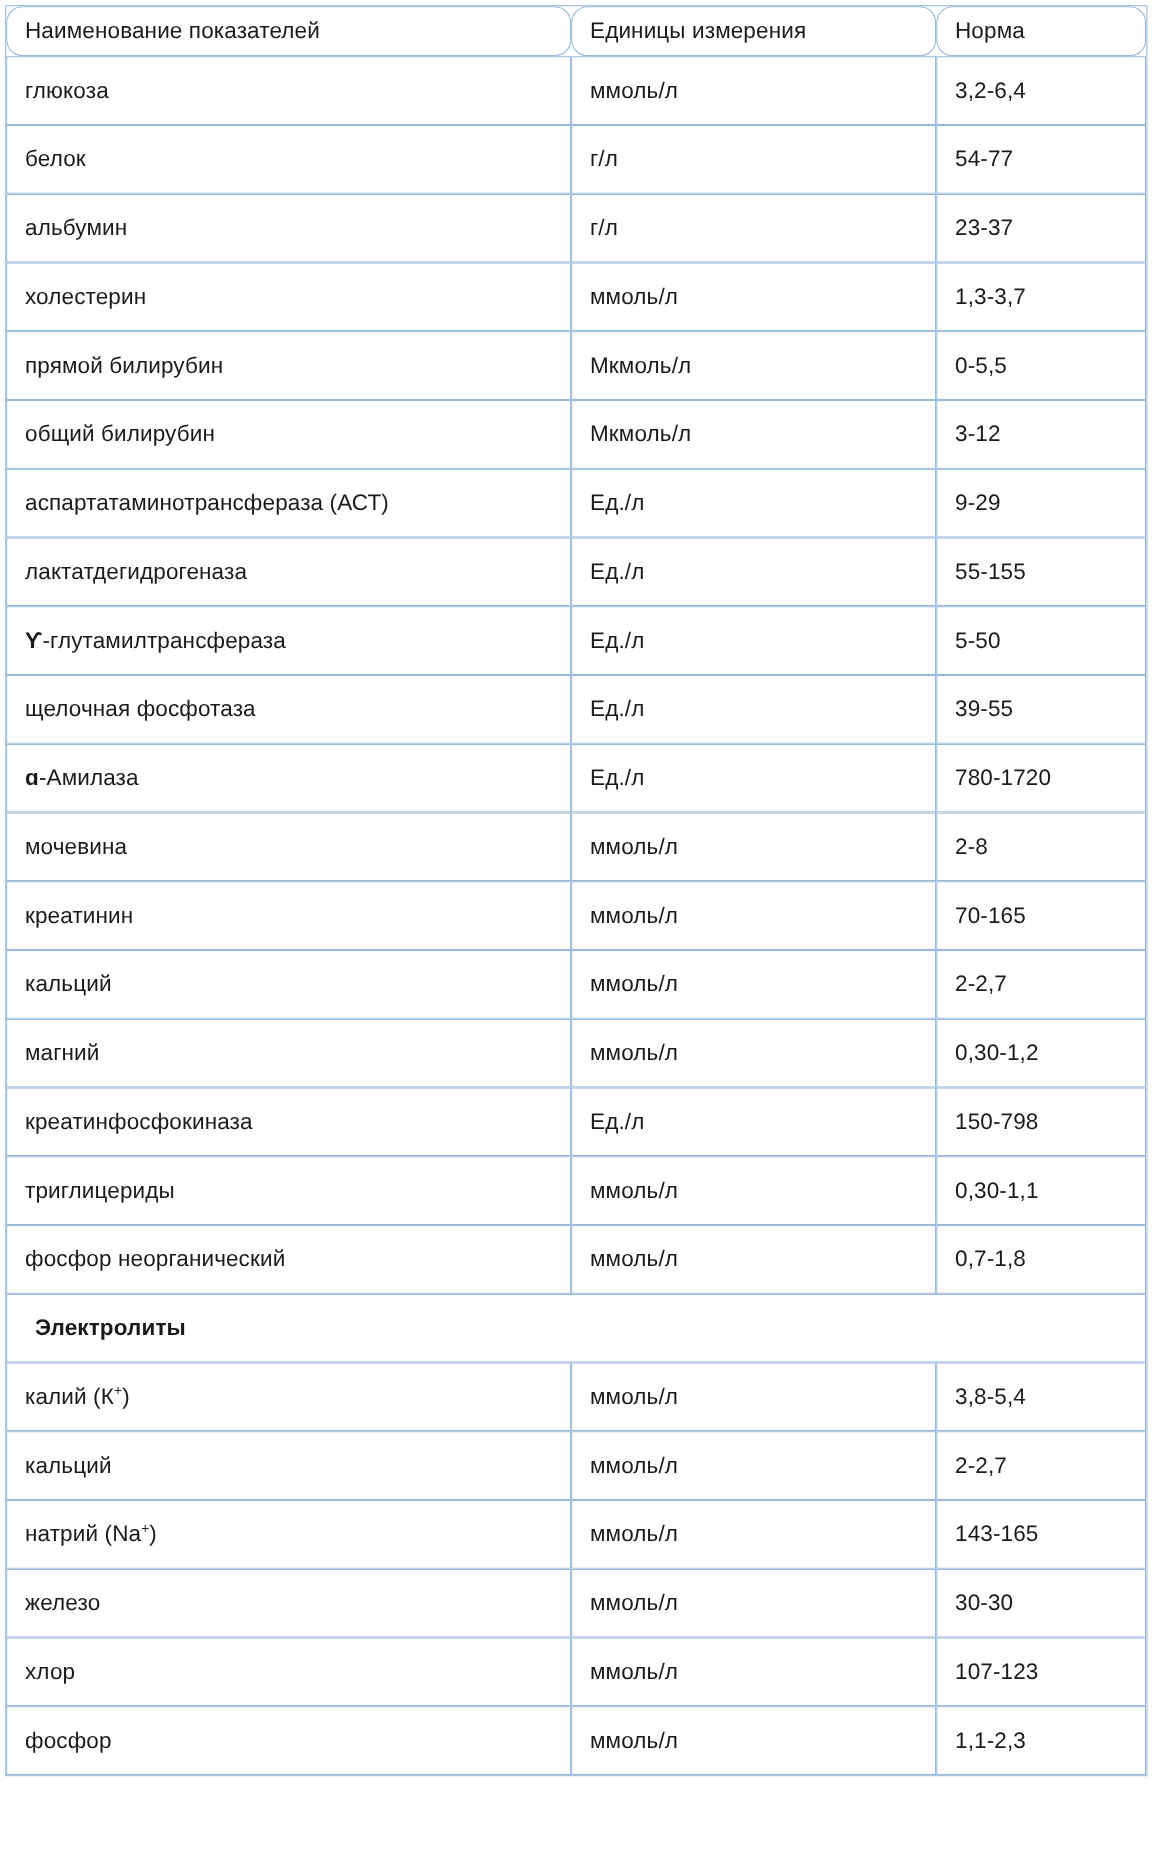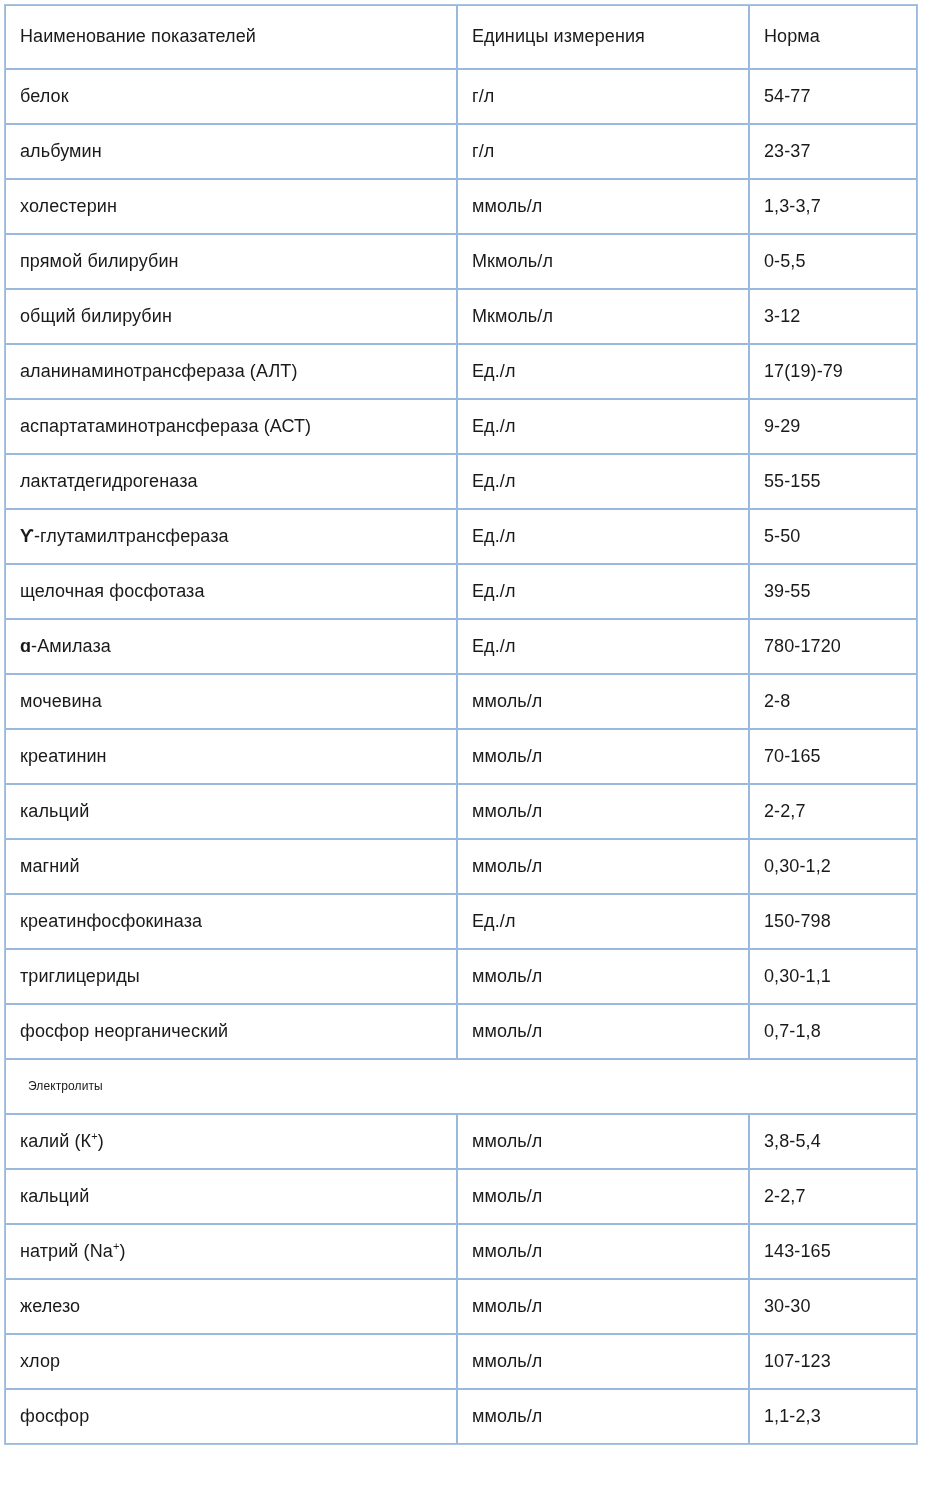--- a/index.html
+++ b/index.html
@@ -57,7 +57,8 @@
   }
 
   table.lab-table thead th {
-    height: 64px;
+    height: 40px;
+    border-radius: 13px;
   }
 
   table.lab-table tbody td {

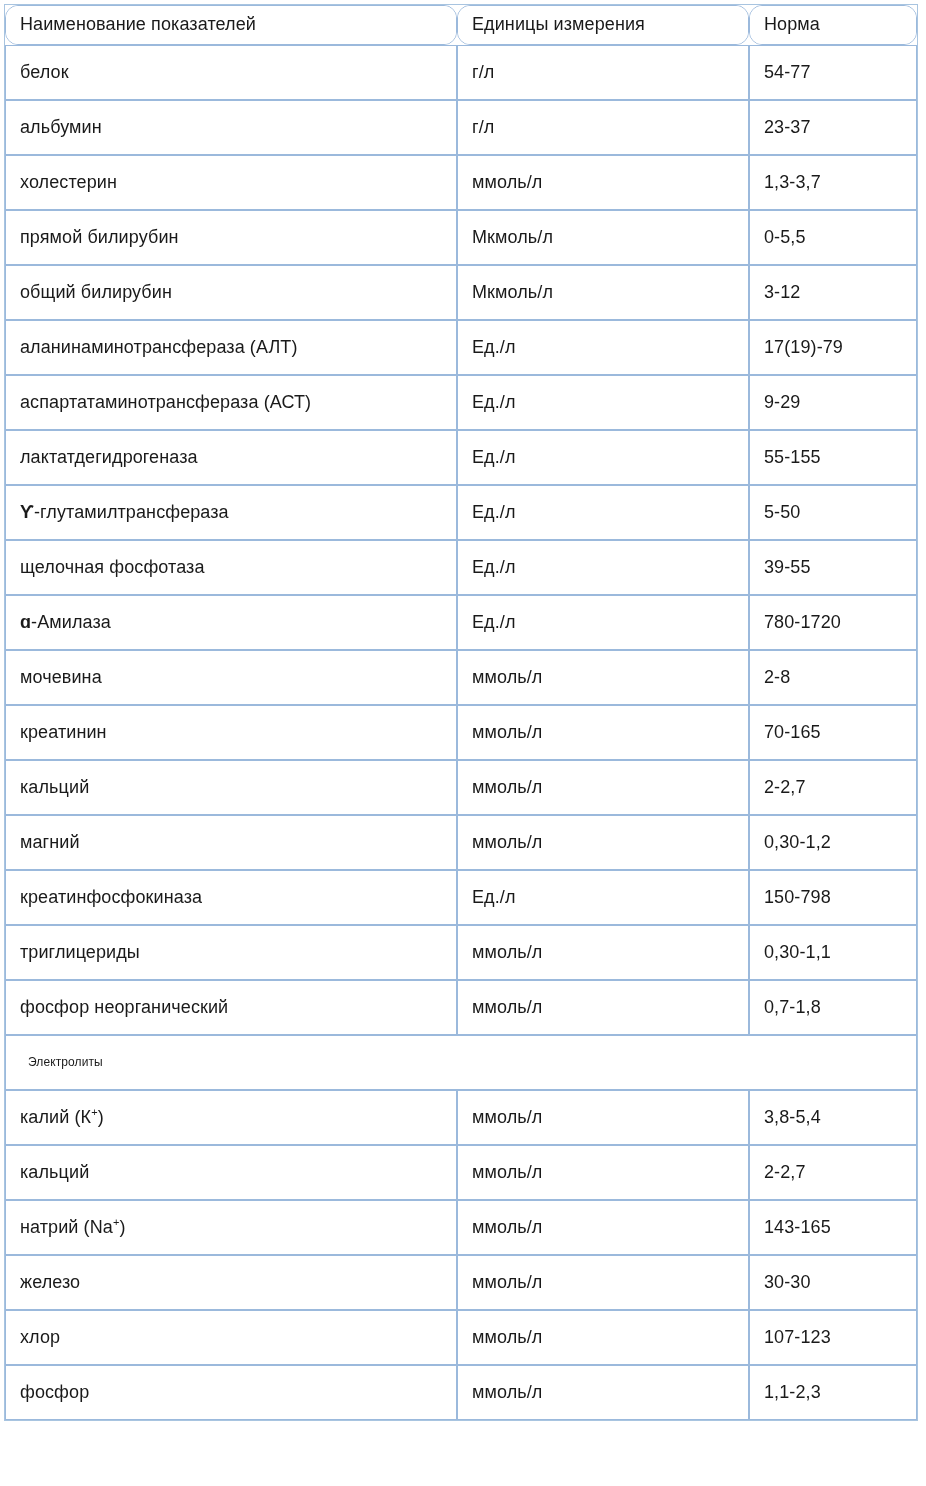--- a/index.html
+++ b/index.html
@@ -101,6 +101,11 @@
     </thead>
     <tbody id="table-body">
         <tr>
+          <td>глюкоза</td>
+          <td>ммоль/л</td>
+          <td>3,2-6,4</td>
+        </tr>
+        <tr>
           <td>белок</td>
           <td>г/л</td>
           <td>54-77</td>

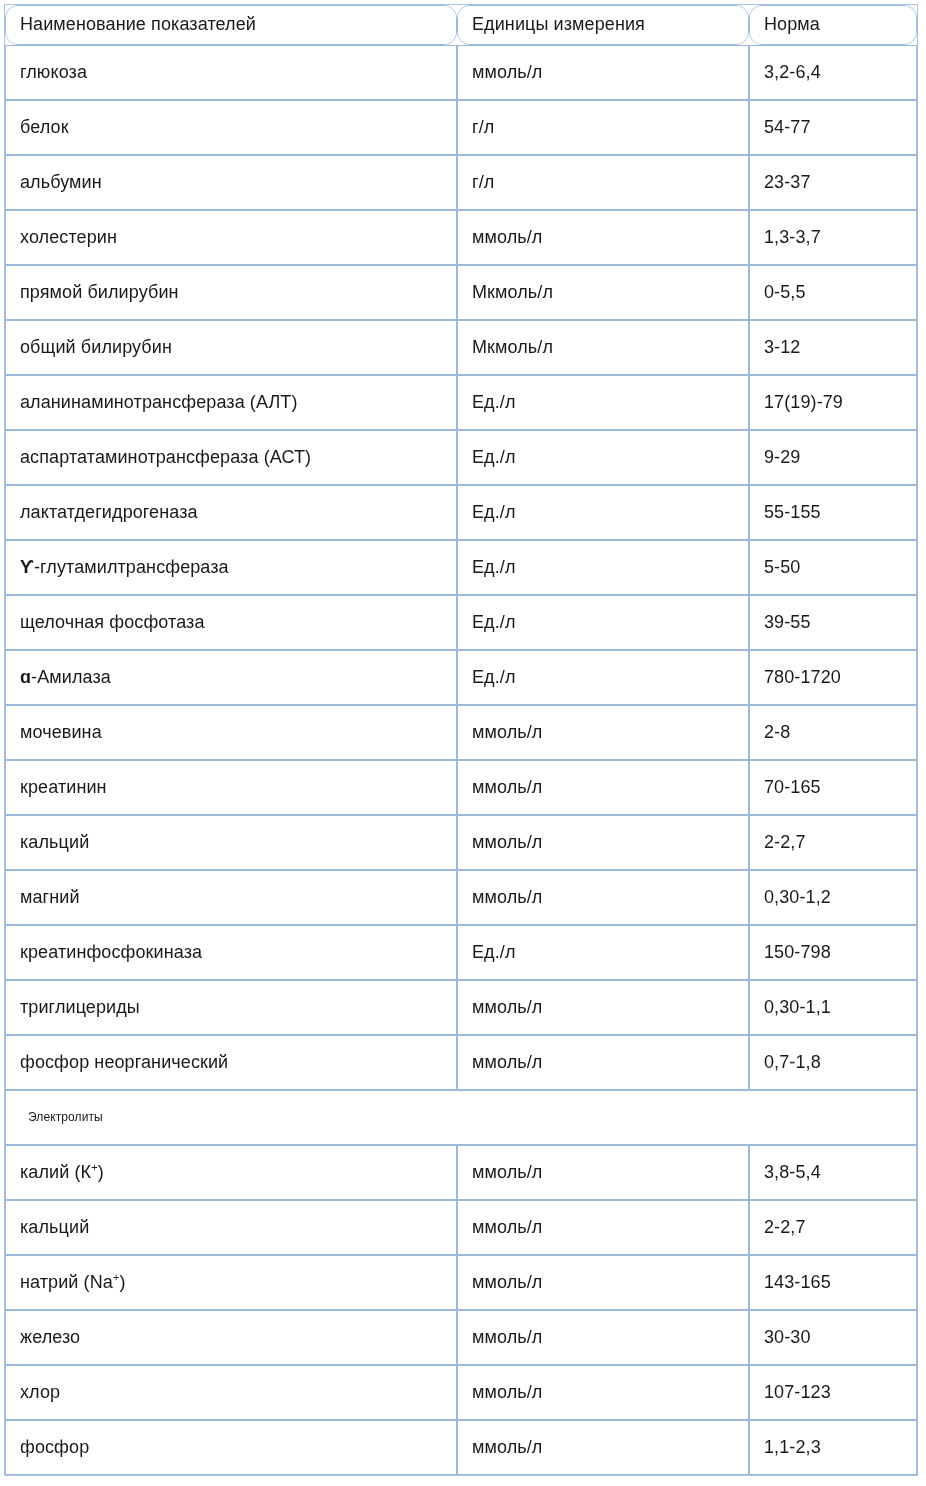--- a/index.html
+++ b/index.html
@@ -131,11 +131,6 @@
           <td>3-12</td>
         </tr>
         <tr>
-          <td>аланинаминотрансфераза (АЛТ)</td>
-          <td>Ед./л</td>
-          <td>17(19)-79</td>
-        </tr>
-        <tr>
           <td>аспартатаминотрансфераза (АСТ)</td>
           <td>Ед./л</td>
           <td>9-29</td>

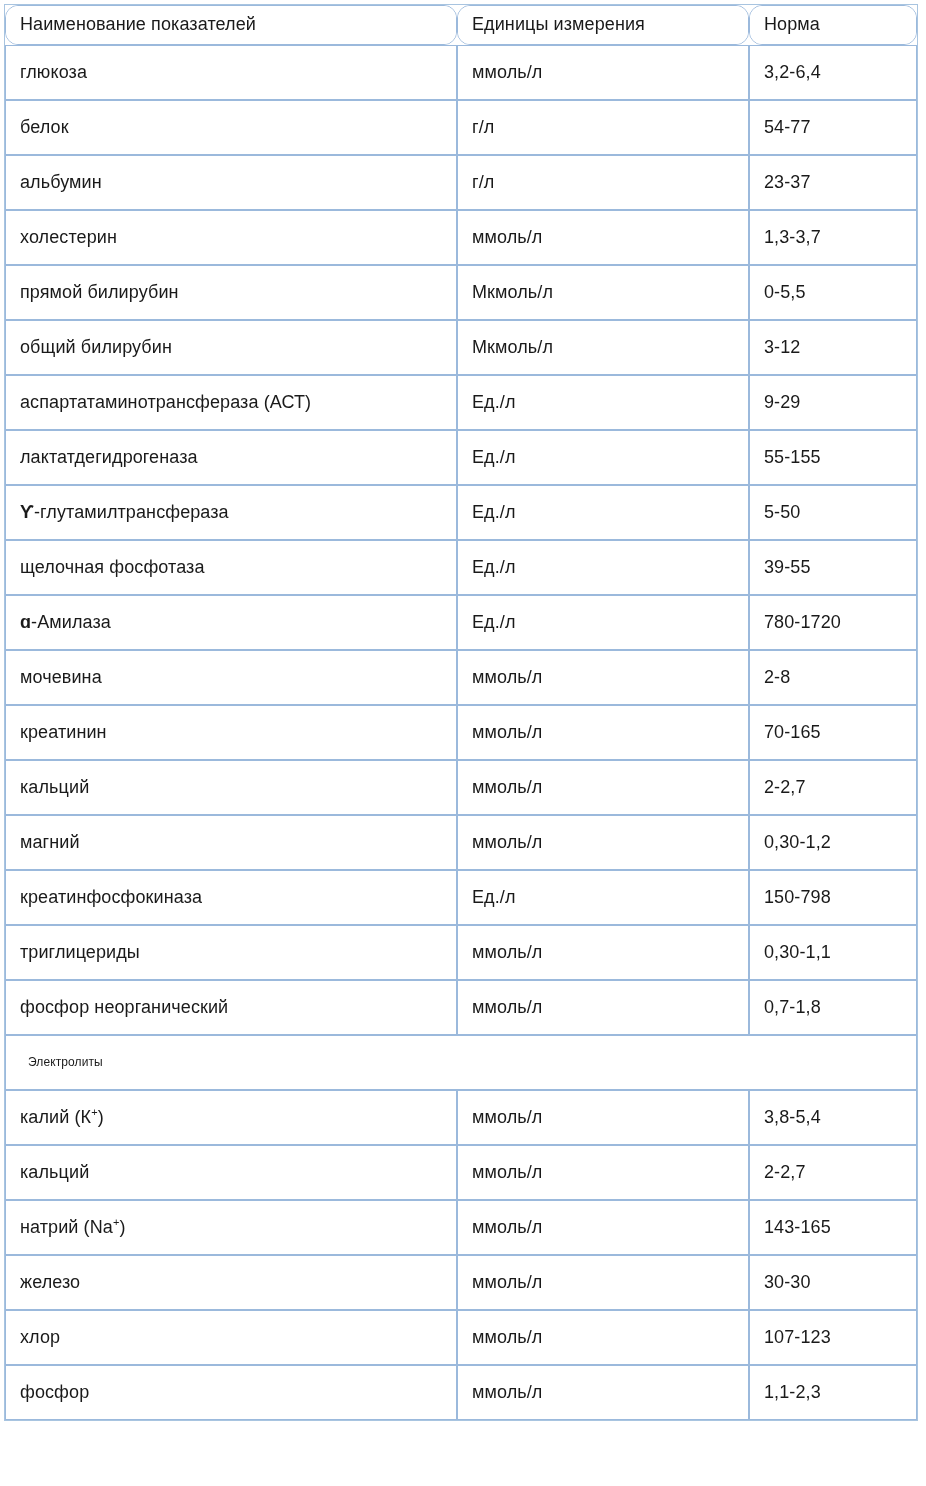--- a/index.html
+++ b/index.html
@@ -67,8 +67,8 @@
 
   tr.section-row td {
     height: 48px;
-    font-weight: normal;
-    font-size: 12px;
+    font-weight: bold;
+    font-size: 18px;
     padding-left: 22px;
   }
 

